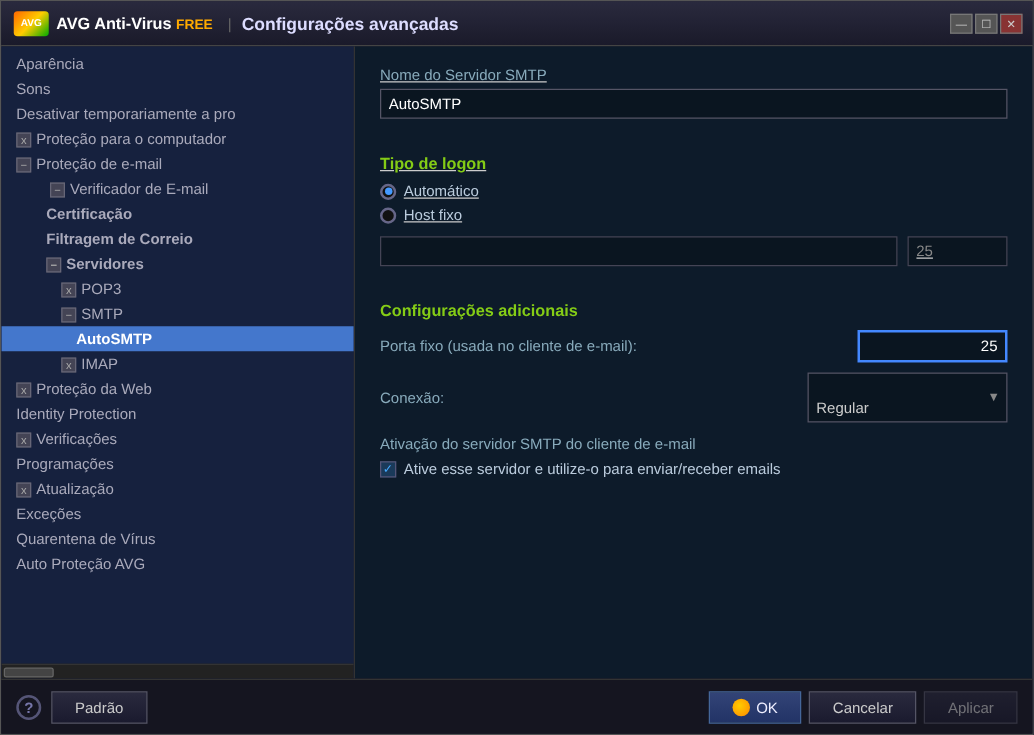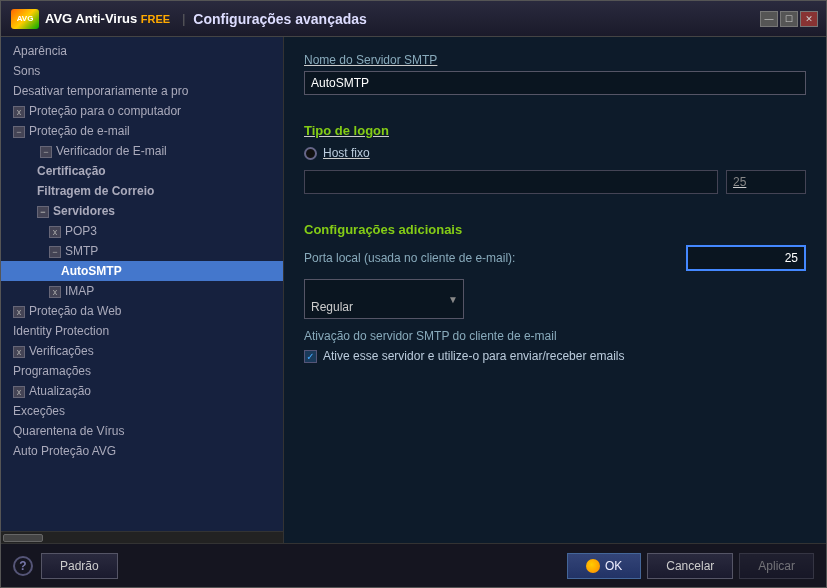--- a/index.html
+++ b/index.html
@@ -409,6 +409,10 @@
         <div class="section-title">Tipo de logon</div>
         <div class="radio-group">
           <div class="radio-row">
+            <div class="radio-btn checked"></div>
+            <span class="radio-label">Automático</span>
+          </div>
+          <div class="radio-row">
             <div class="radio-btn"></div>
             <span class="radio-label">Host fixo</span>
           </div>

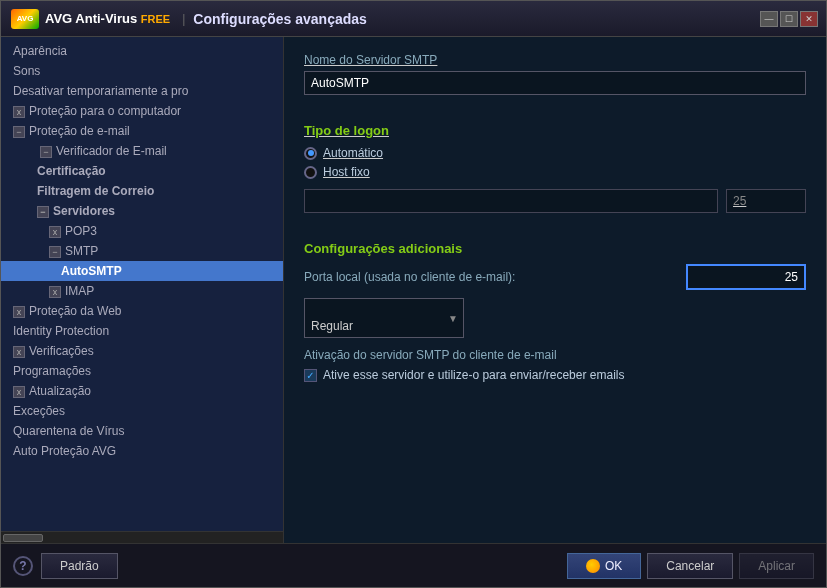--- a/index.html
+++ b/index.html
@@ -426,7 +426,7 @@
       <div class="adv-section">
         <div class="section-title">Configurações adicionais</div>
         <div class="adv-row">
-          <span class="adv-label">Porta local (usada no cliente de e-mail):</span>
+          <span class="adv-label">Porta fixo (usada no cliente de e-mail):</span>
           <input type="text" class="adv-value" value="25" style="">
         </div>
         <div class="adv-row">

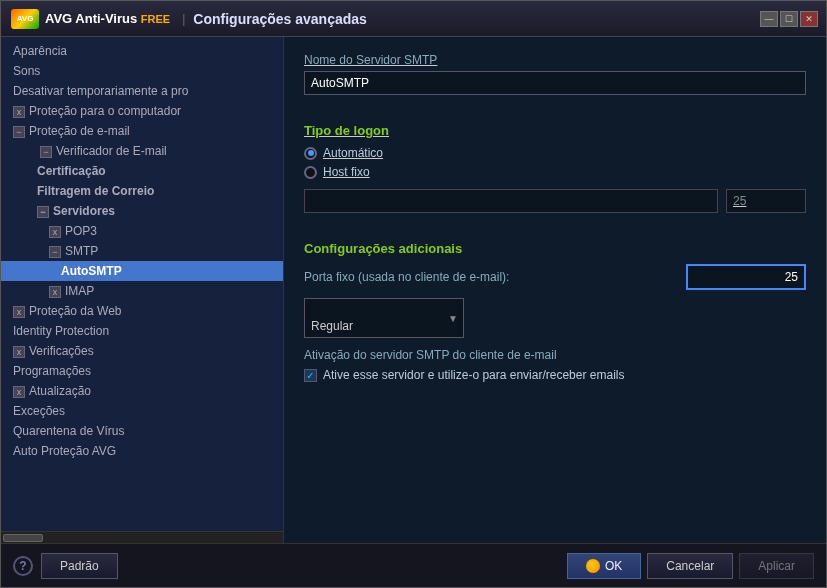--- a/index.html
+++ b/index.html
@@ -430,6 +430,7 @@
           <input type="text" class="adv-value" value="25" style="">
         </div>
         <div class="adv-row">
+          <span class="adv-label">Conexão:</span>
           <div class="select-wrap">
             <select class="select-input">
               <option>Regular</option>

